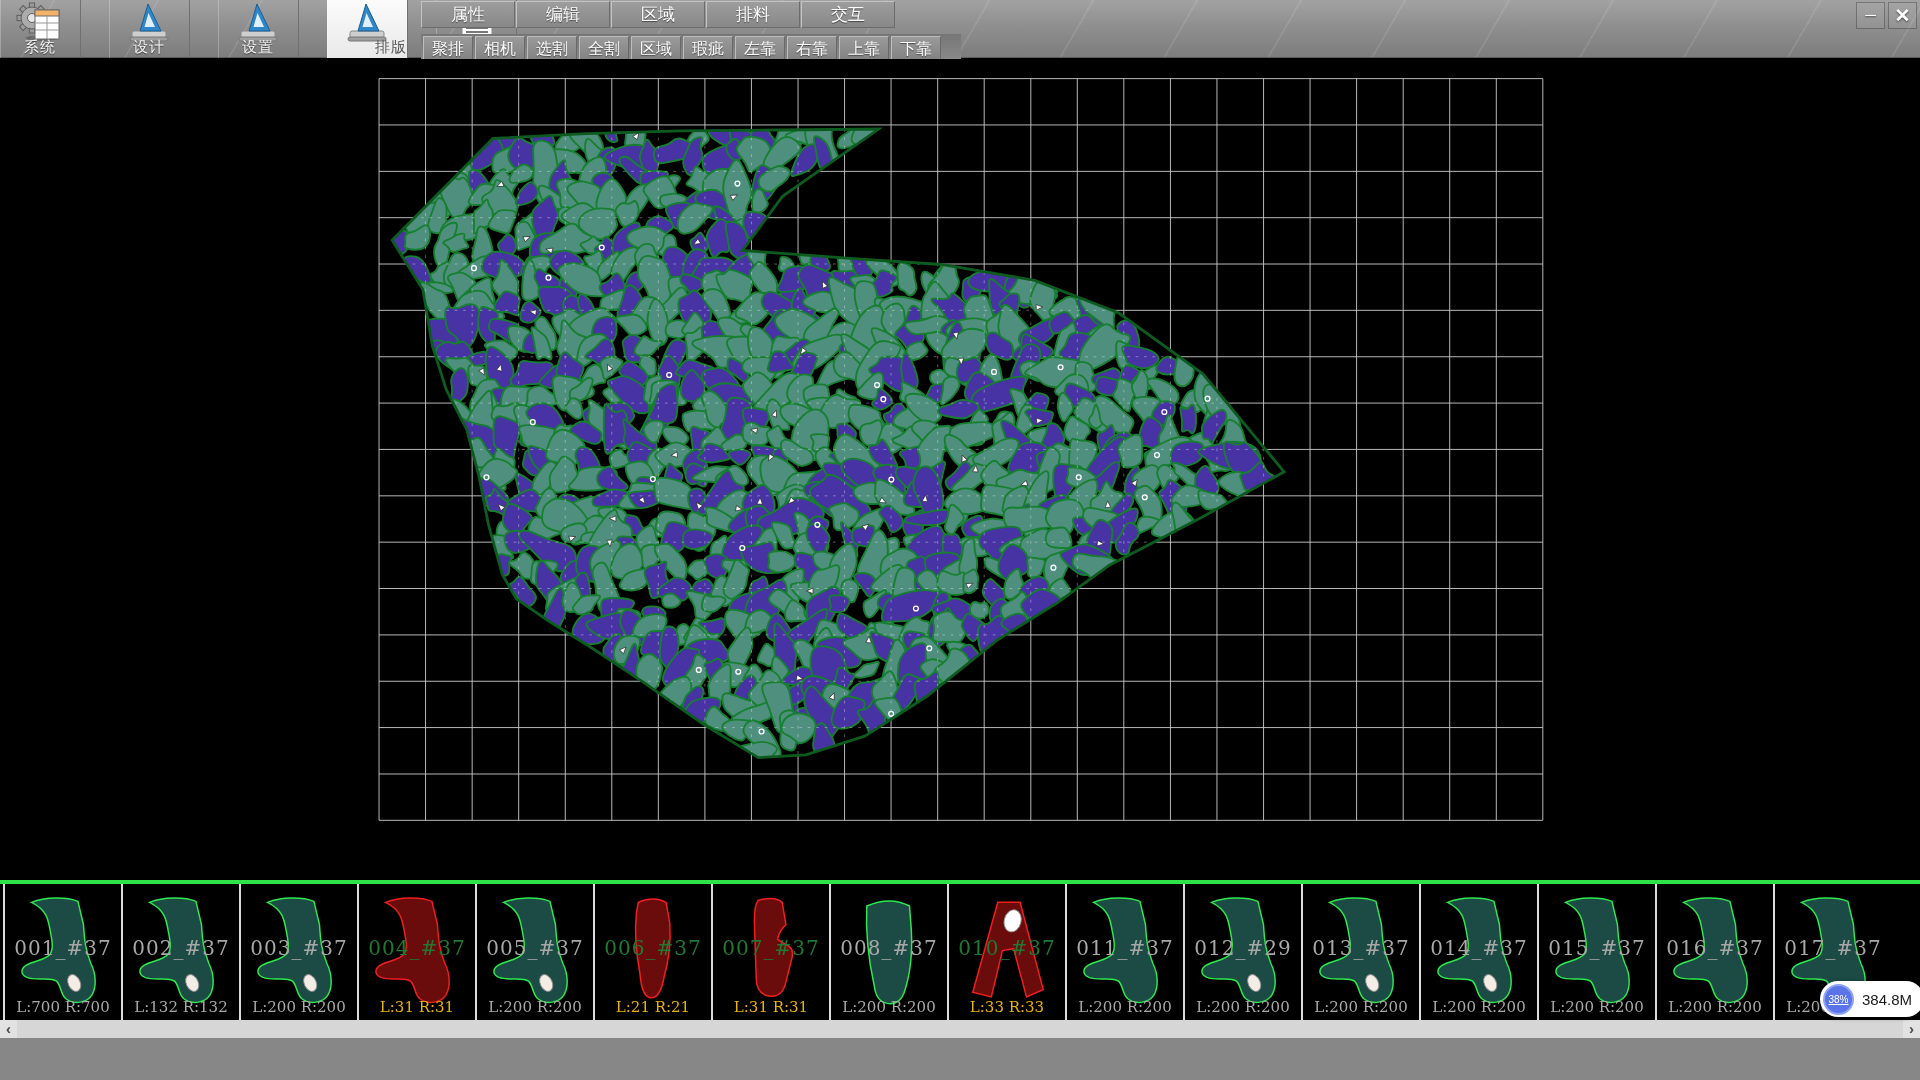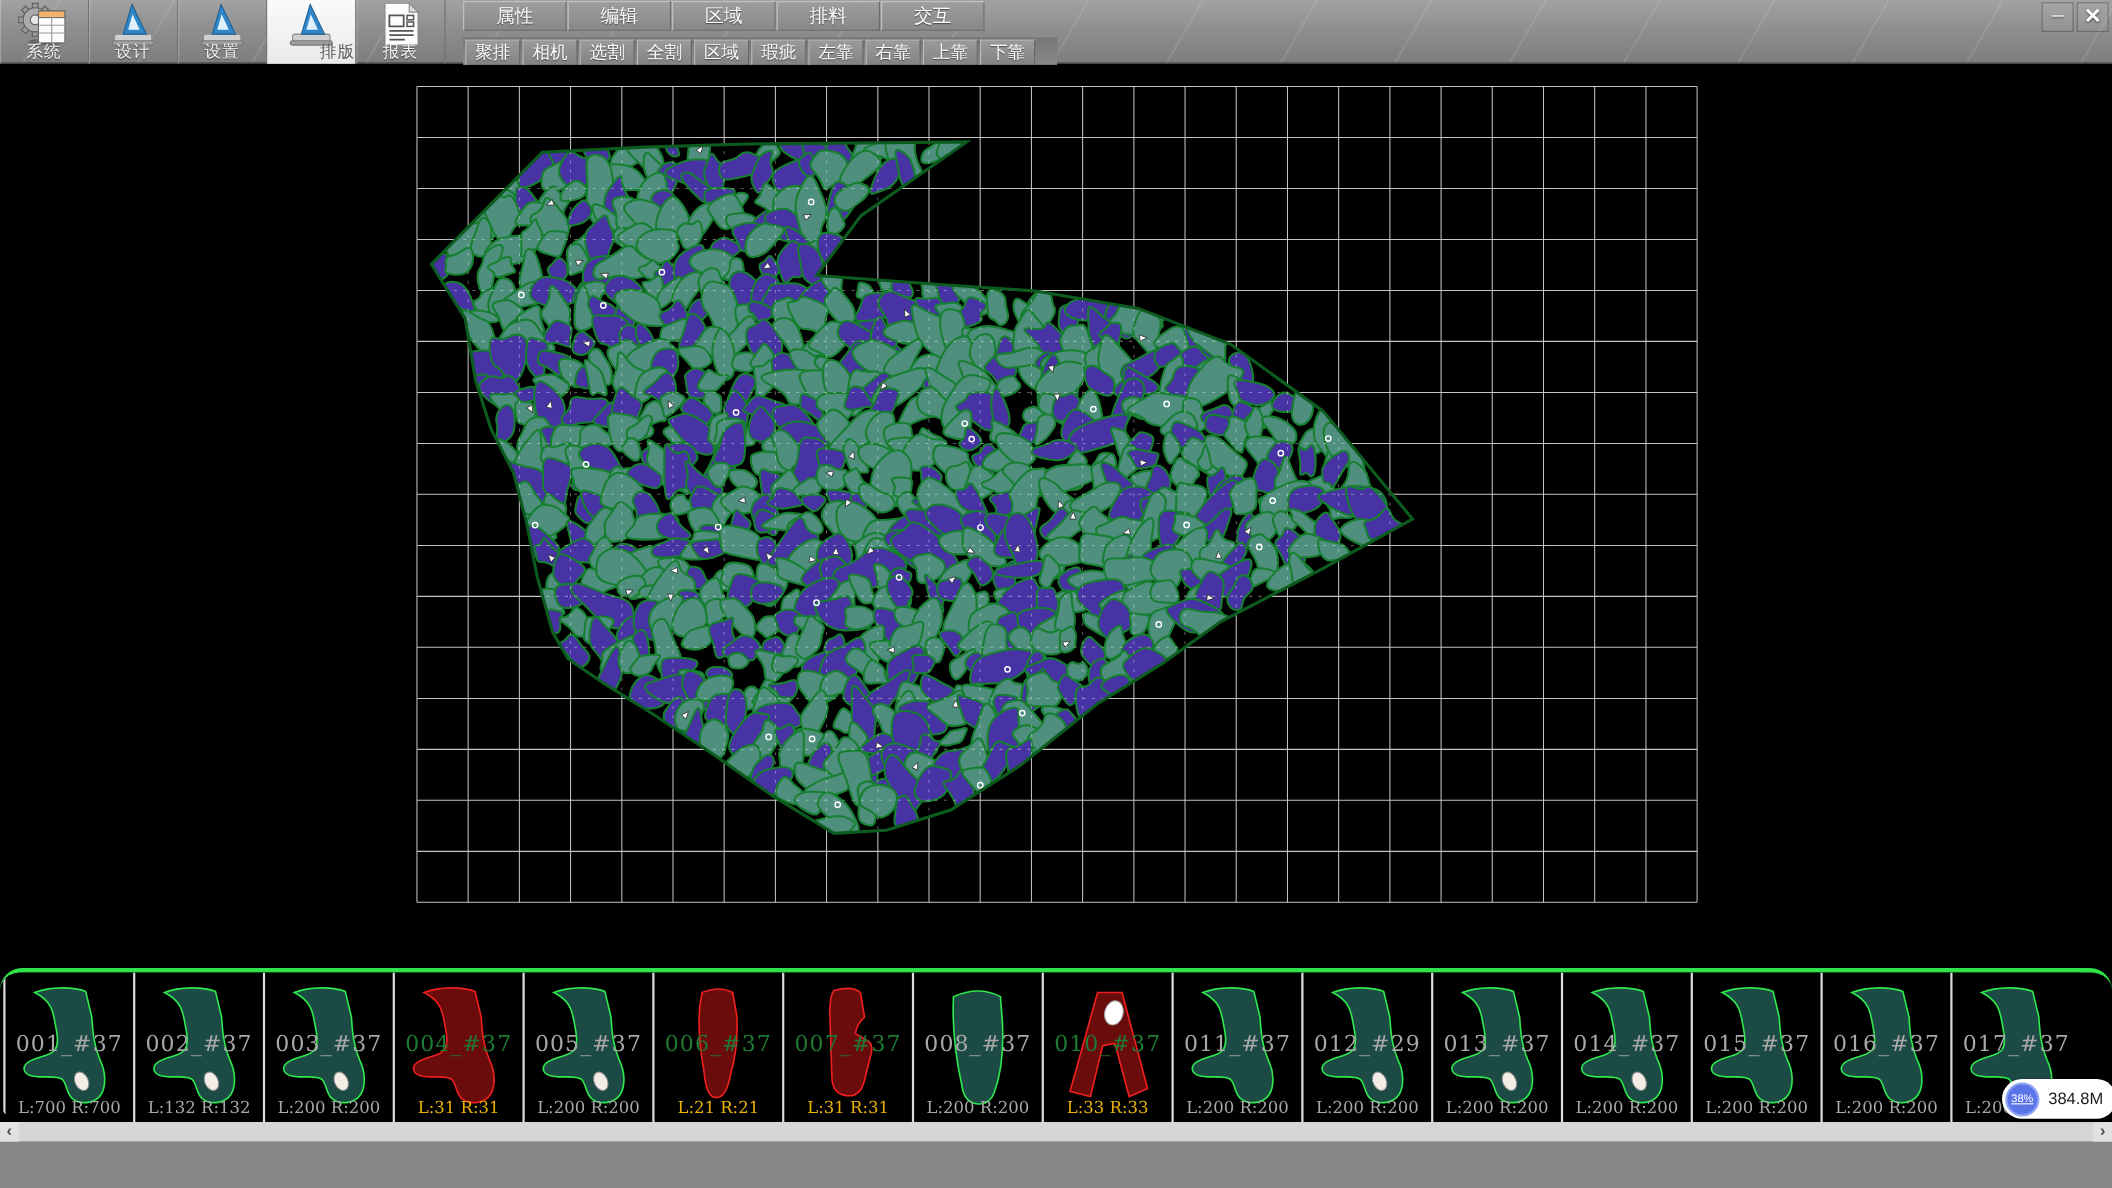--- a/index.html
+++ b/index.html
@@ -12,7 +12,7 @@
     border-bottom:1px solid #5a5a5a;}
   #toolbar .streaks{position:absolute;inset:0;pointer-events:none;
     background:repeating-linear-gradient(120deg,transparent 0 46px,rgba(255,255,255,.09) 46px 48px,transparent 48px 90px);}
-  #icon-strip{position:absolute;left:0;top:0;height:58px;display:flex;}
+  #icon-strip{position:absolute;left:0;top:0;height:58px;display:flex;gap:28px;}
   .tool-cell{position:relative;width:81px;height:58px;border-right:1px solid #707070;
     box-shadow:inset 1px 0 0 rgba(255,255,255,.25);cursor:default;text-align:center;}
   .tool-cell.selected{background:linear-gradient(180deg,#fbfbfb,#e9e9e9);}

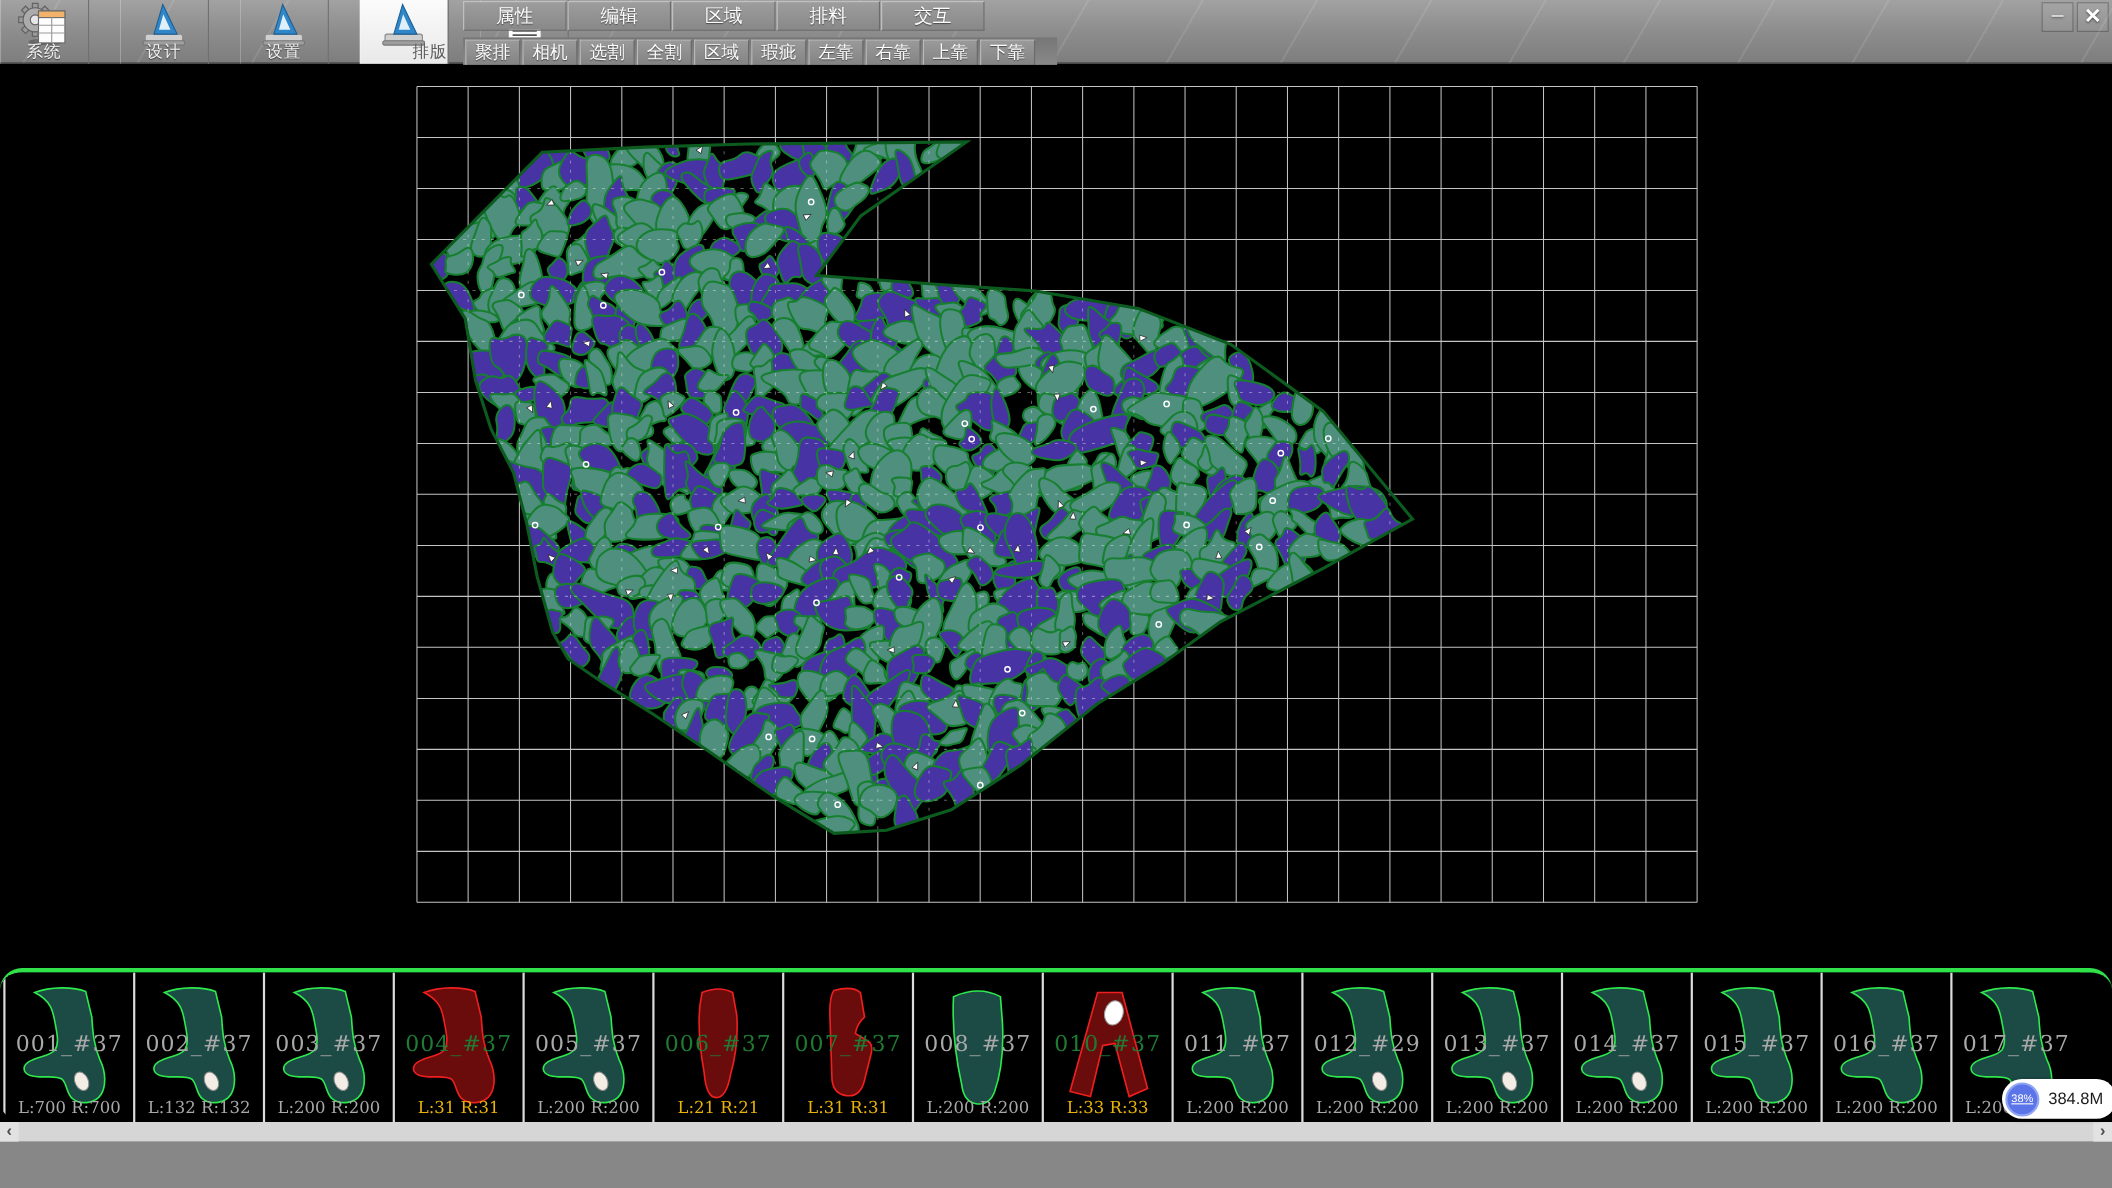--- a/index.html
+++ b/index.html
@@ -47,7 +47,7 @@
 
   
   #strip{position:absolute;left:0;top:880px;width:1920px;height:140px;background:#000;
-    border-top:4px solid #2fe24a;display:flex;padding-left:3px;overflow:hidden;border-radius:20px;}
+    border-top:4px solid #2fe24a;display:flex;padding-left:3px;overflow:hidden;}
   .thumb-cell{position:relative;width:118px;height:136px;flex:0 0 118px;border-left:2px solid #dcdcdc;background:#000;cursor:pointer;}
   .thumb-cell svg{position:absolute;left:8px;top:2px;}
   .pname{position:absolute;left:0;right:0;top:52px;text-align:center;

